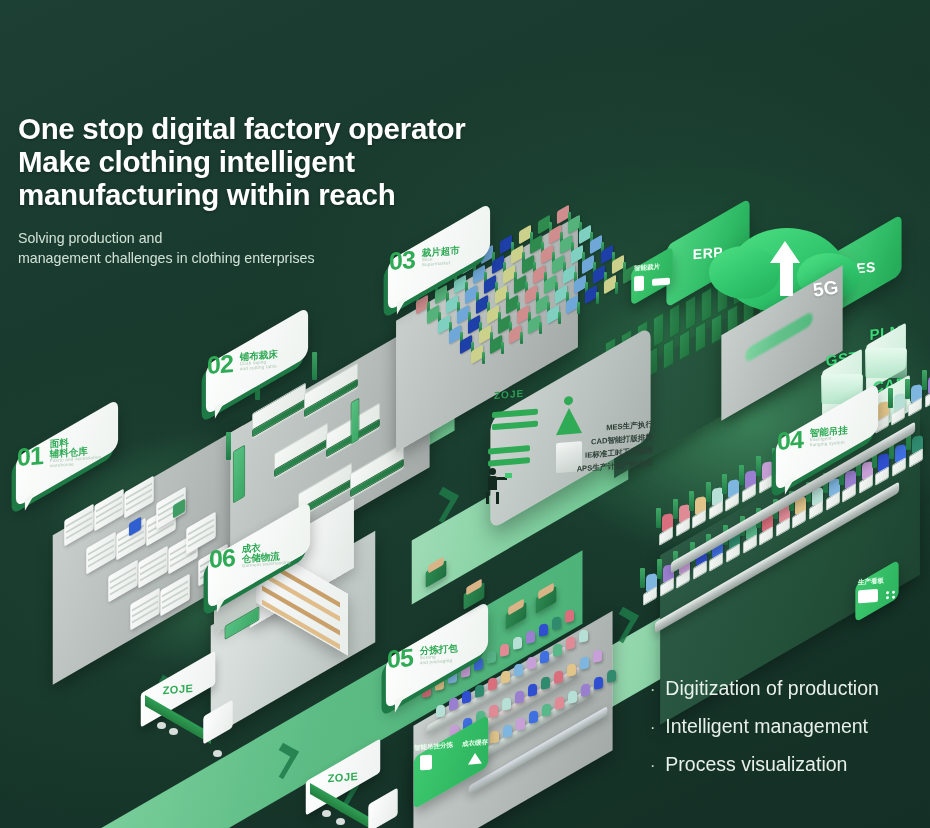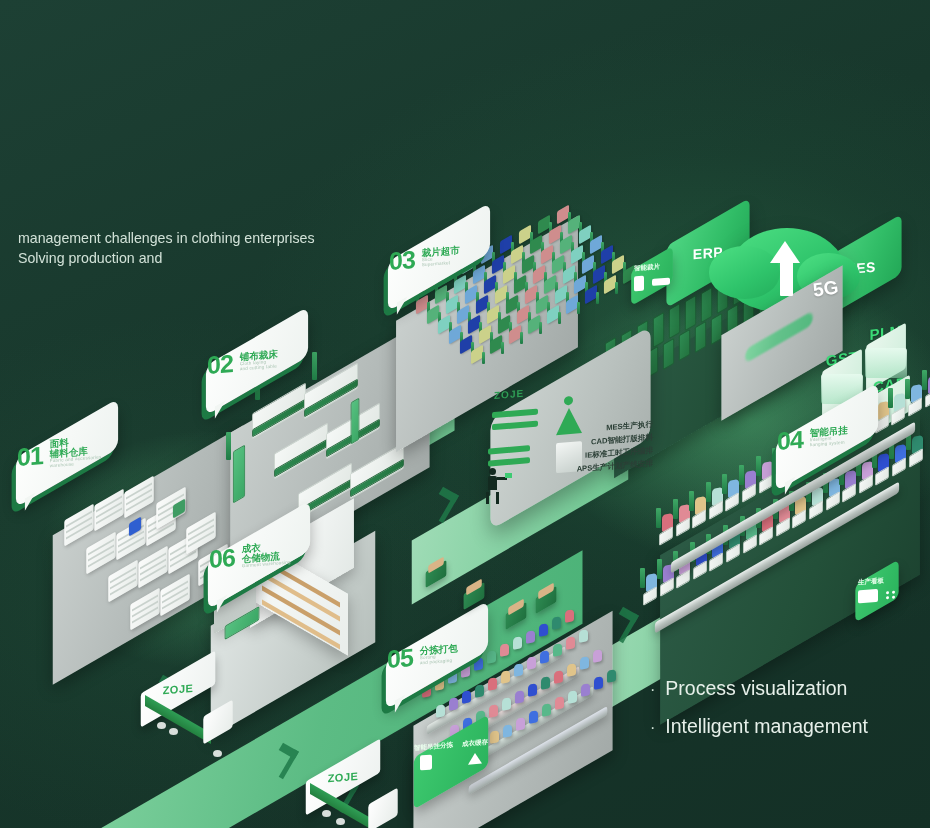--- a/index.html
+++ b/index.html
@@ -363,6 +363,11 @@
   <div class="glow" style="left:540px;top:270px;width:420px;height:300px;"></div>
   <div class="glow" style="left:40px;top:430px;width:320px;height:240px;"></div>
 
+  <div class="headline">
+    <div>One stop digital factory operator</div>
+    <div>Make clothing intelligent</div>
+    <div>manufacturing within reach</div>
+  </div>
   <div class="subhead">
     <div>management challenges in clothing enterprises</div>
     <div>Solving production and</div>

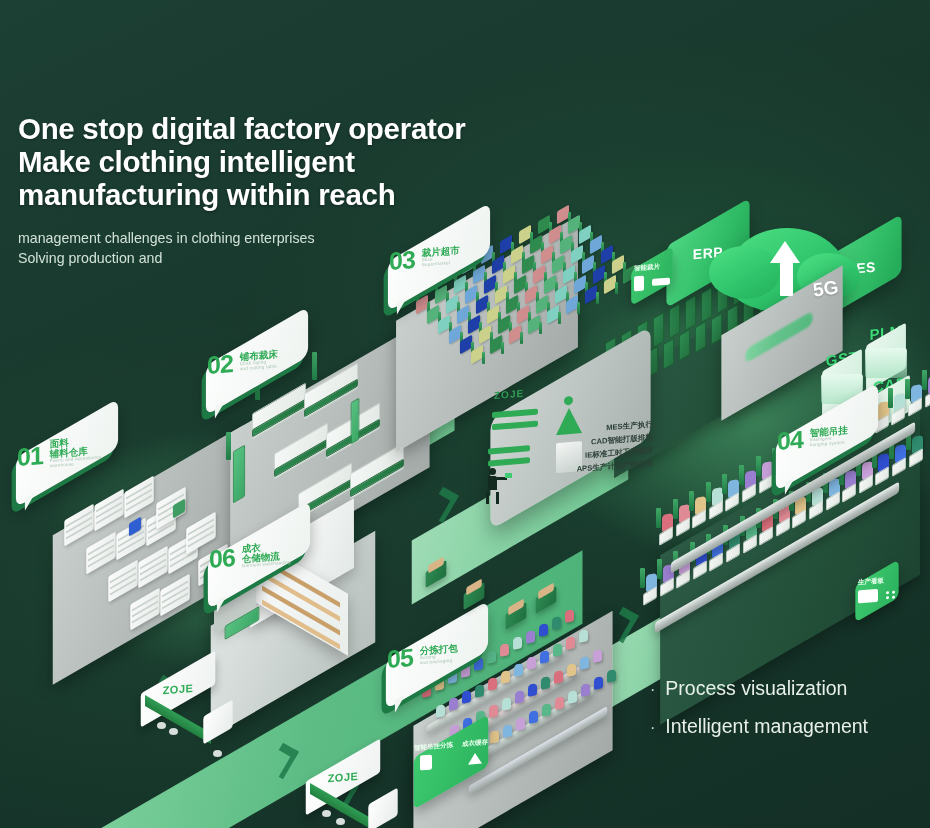--- a/index.html
+++ b/index.html
@@ -369,8 +369,8 @@
     <div>manufacturing within reach</div>
   </div>
   <div class="subhead">
+    <div>Solving production and</div>
     <div>management challenges in clothing enterprises</div>
-    <div>Solving production and</div>
   </div>
 
   <div class="ribbon" style="left:60px;top:690px;width:560px;height:74px;"></div>

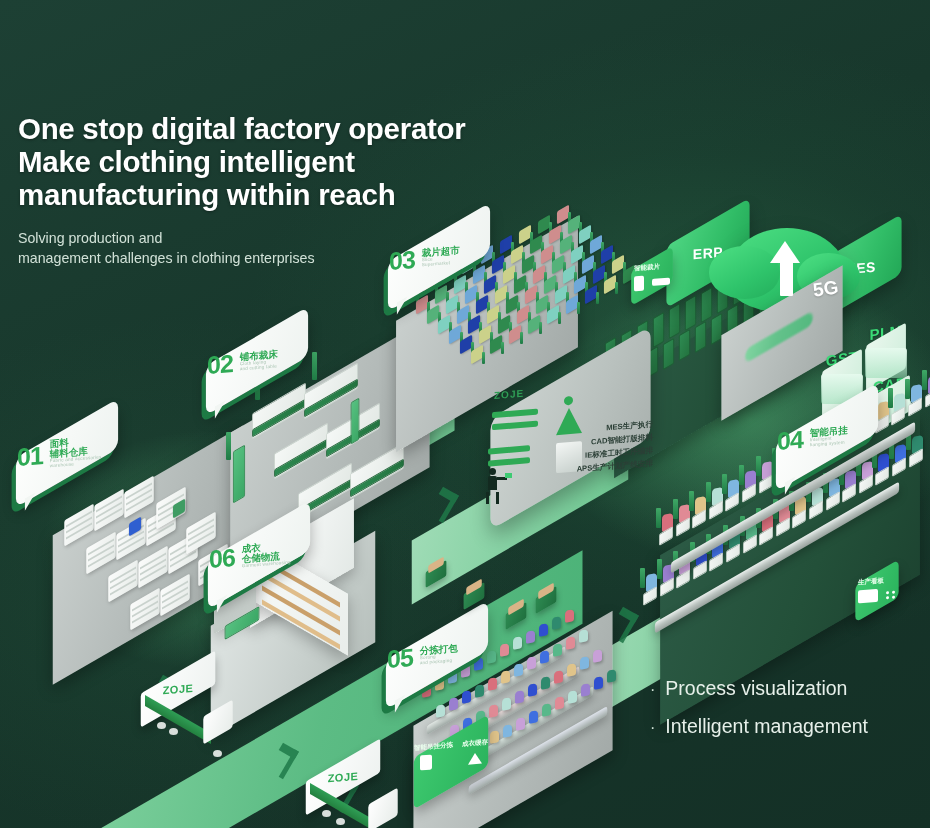--- a/index.html
+++ b/index.html
@@ -1024,6 +1024,7 @@
   </div>
 
   <ul class="bullets">
+    <li><span class="dot">·</span><span>Digitization of production</span></li>
     <li><span class="dot">·</span><span>Process visualization</span></li>
     <li><span class="dot">·</span><span>Intelligent management</span></li>
   </ul>

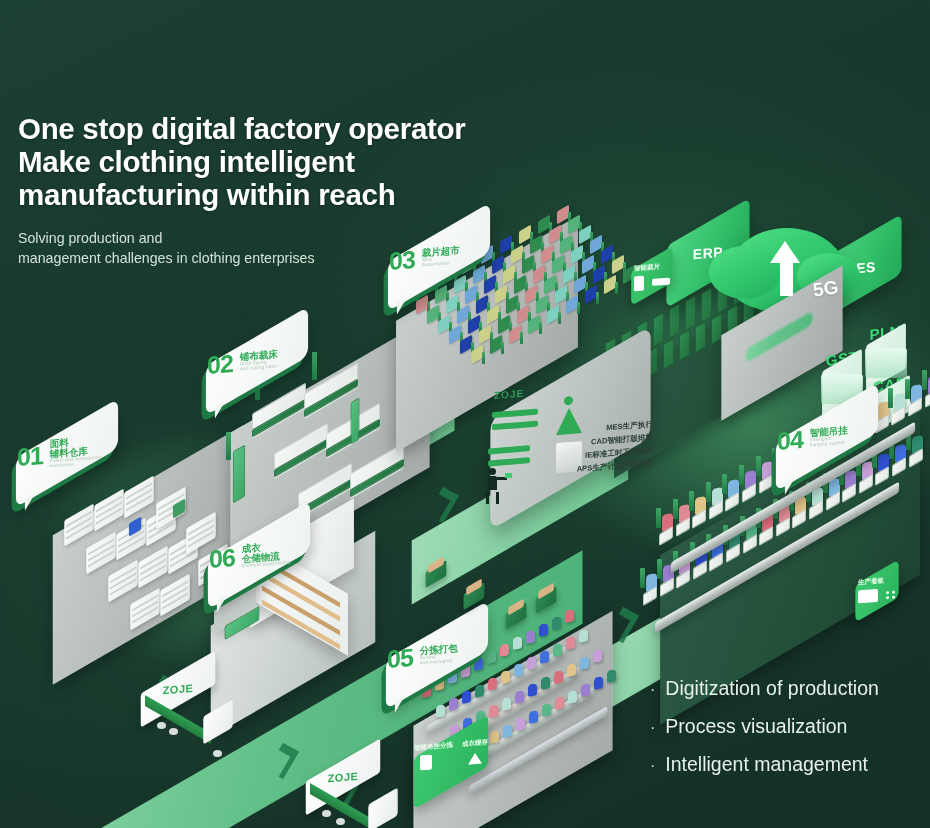--- a/index.html
+++ b/index.html
@@ -1025,8 +1025,8 @@
 
   <ul class="bullets">
     <li><span class="dot">·</span><span>Digitization of production</span></li>
+    <li><span class="dot">·</span><span>Intelligent management</span></li>
     <li><span class="dot">·</span><span>Process visualization</span></li>
-    <li><span class="dot">·</span><span>Intelligent management</span></li>
   </ul>
 
 </div>

